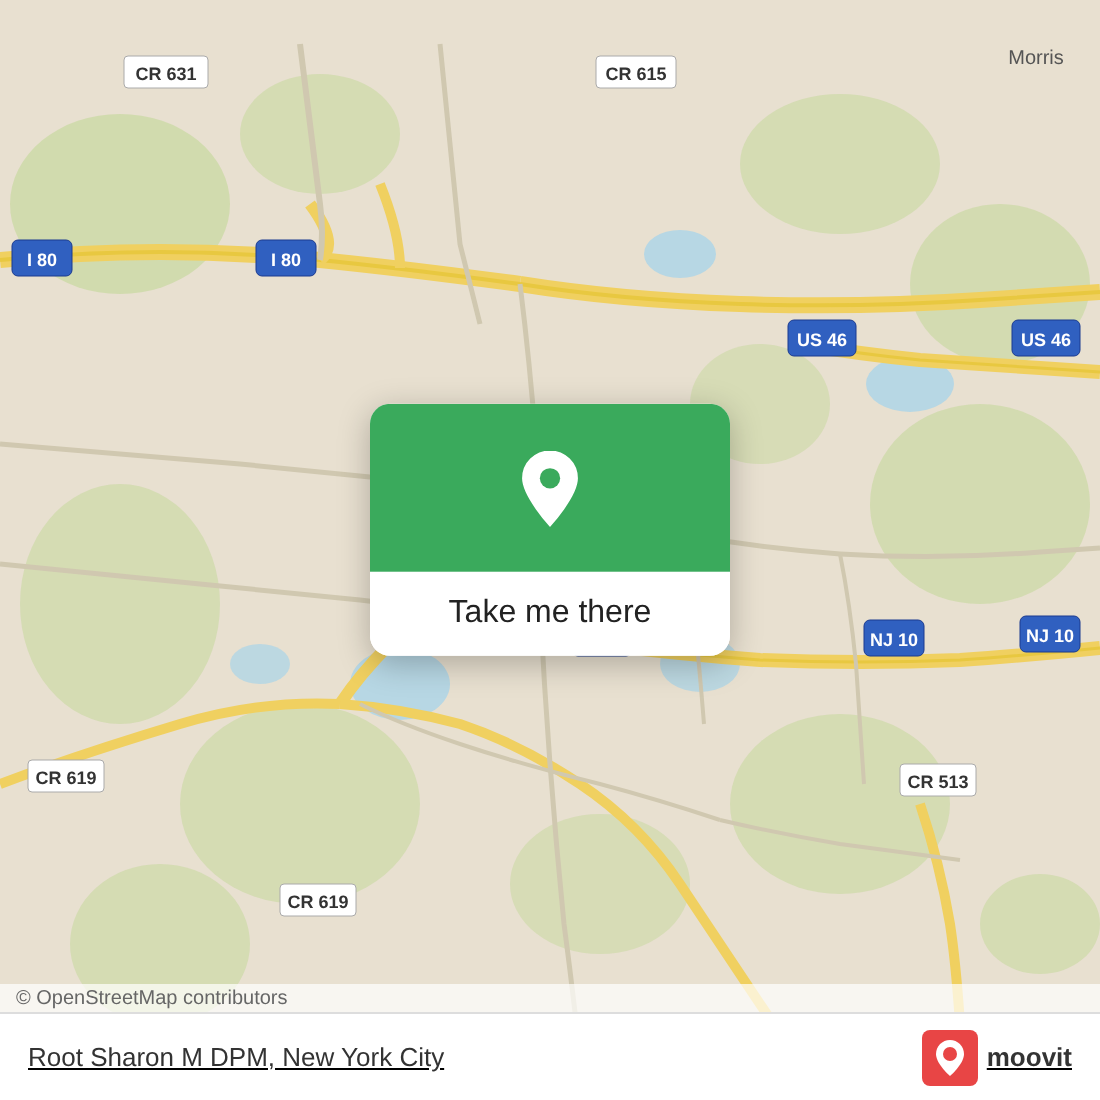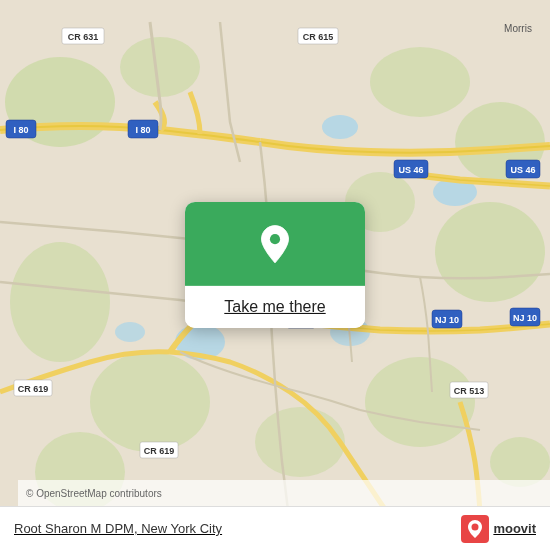--- a/index.html
+++ b/index.html
@@ -84,7 +84,6 @@
       width: 180px;
       overflow: hidden;
       text-align: center;
-      text-decoration: underline;
     }
 
     #cta-card-top {

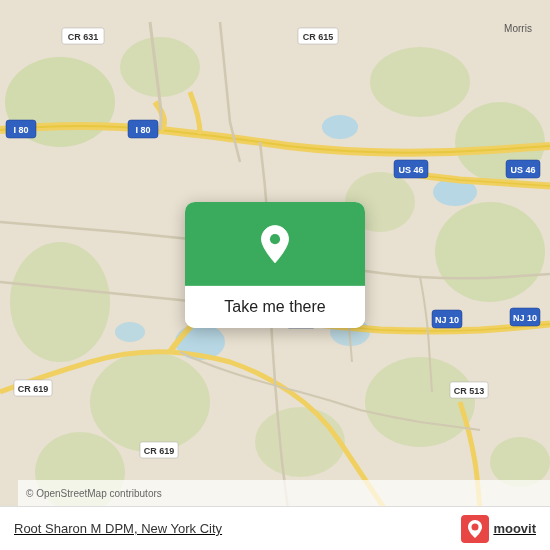--- a/index.html
+++ b/index.html
@@ -66,10 +66,9 @@
       padding: 2px 8px;
       font-size: 10px;
       color: #666;
-      height: 26px;
-      display: flex;
-      align-items: center;
-      margin-left: 18px;
+      height: 14px;
+      display: flex;
+      align-items: center;
     }
 
     

